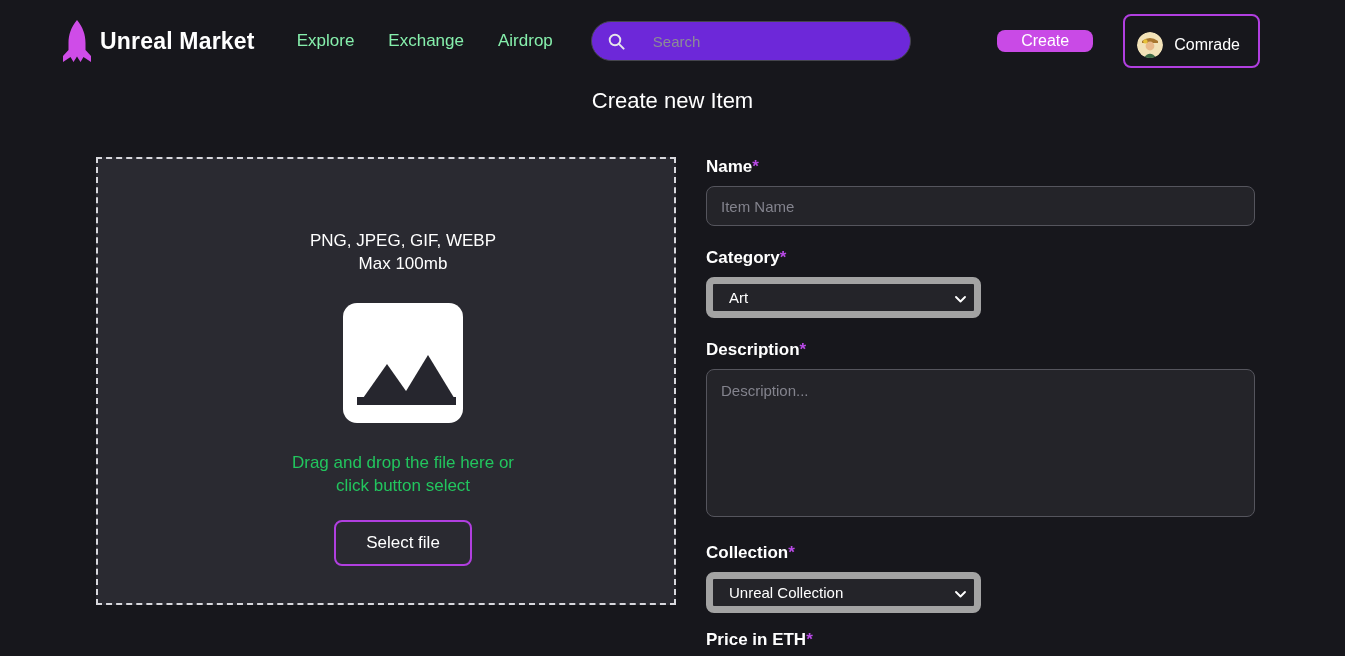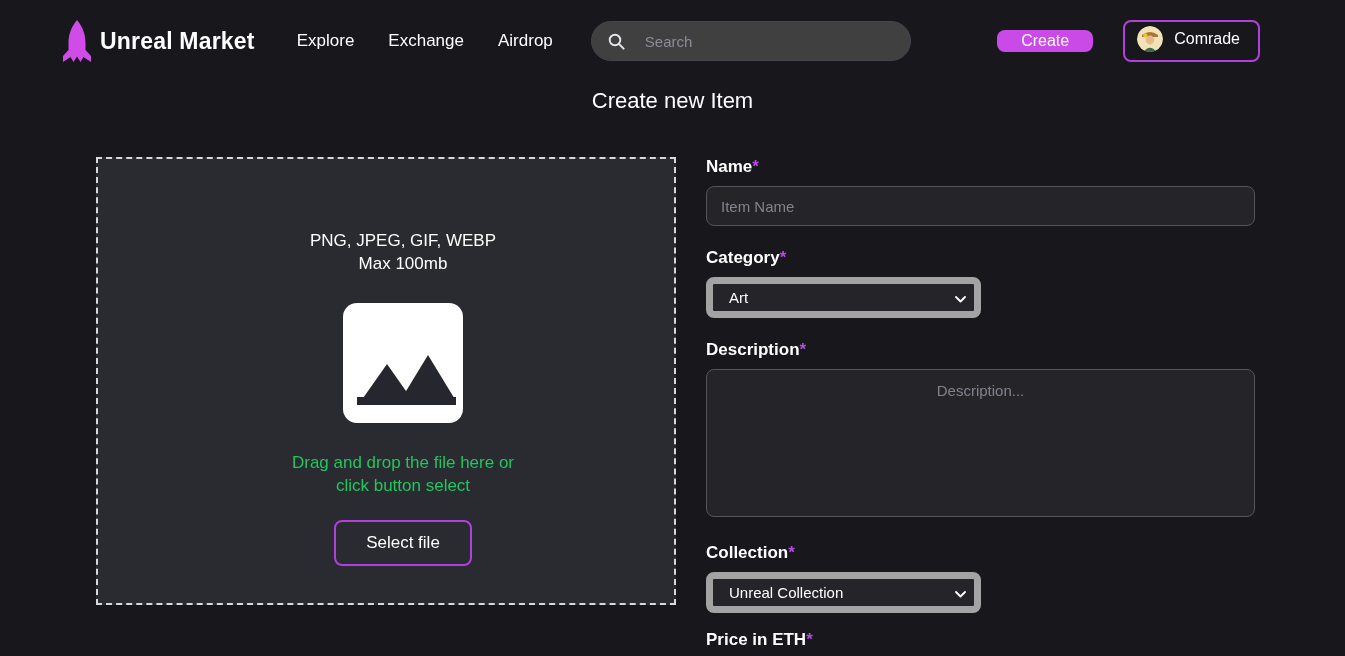--- a/index.html
+++ b/index.html
@@ -44,7 +44,7 @@
   }
   .nav-link {
     font-size: 17px;
-    color: #ffffff;
+    color: #86efac;
     text-decoration: none;
     white-space: nowrap;
     cursor: pointer;

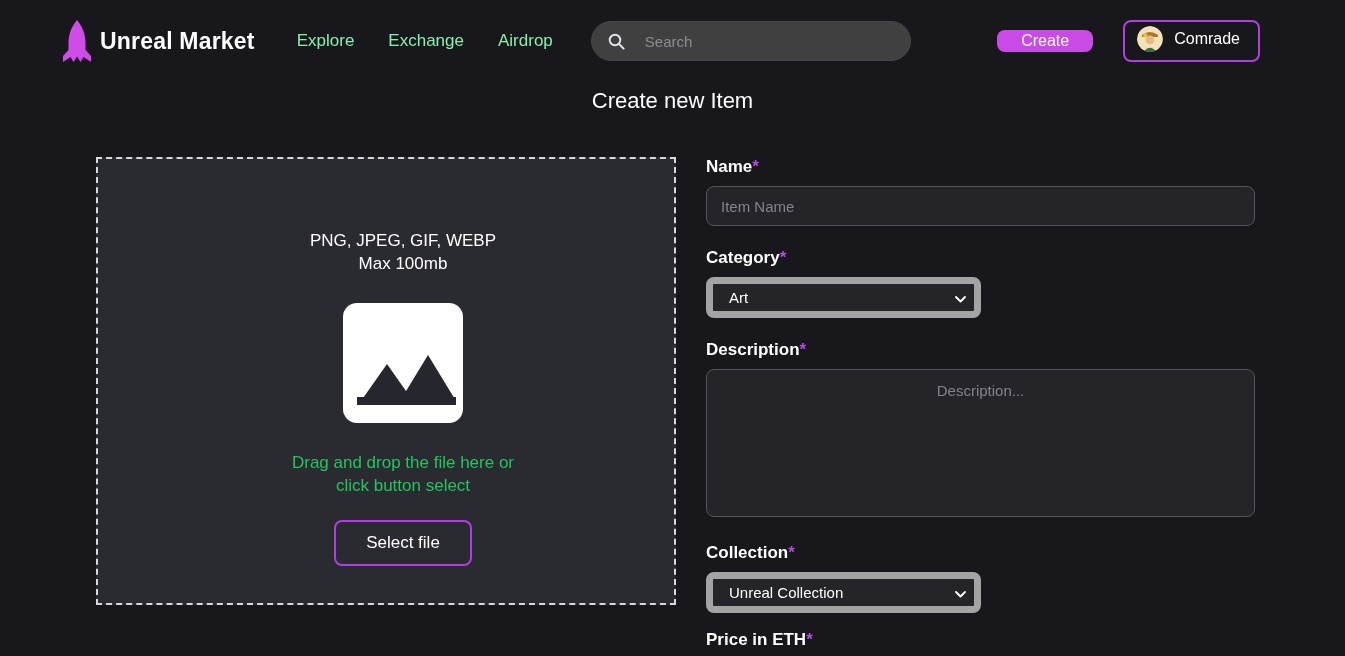--- a/index.html
+++ b/index.html
@@ -55,11 +55,11 @@
     height: 40px;
     border: 1px solid #45454d;
     border-radius: 20px;
-    background: #404040;
+    background: #6d28d9;
     display: flex;
     align-items: center;
     padding: 0 16px;
-    gap: 20px;
+    gap: 28px;
   }
   .search-icon { width: 17px; height: 17px; flex: 0 0 auto; display: block; }
   .search-input {

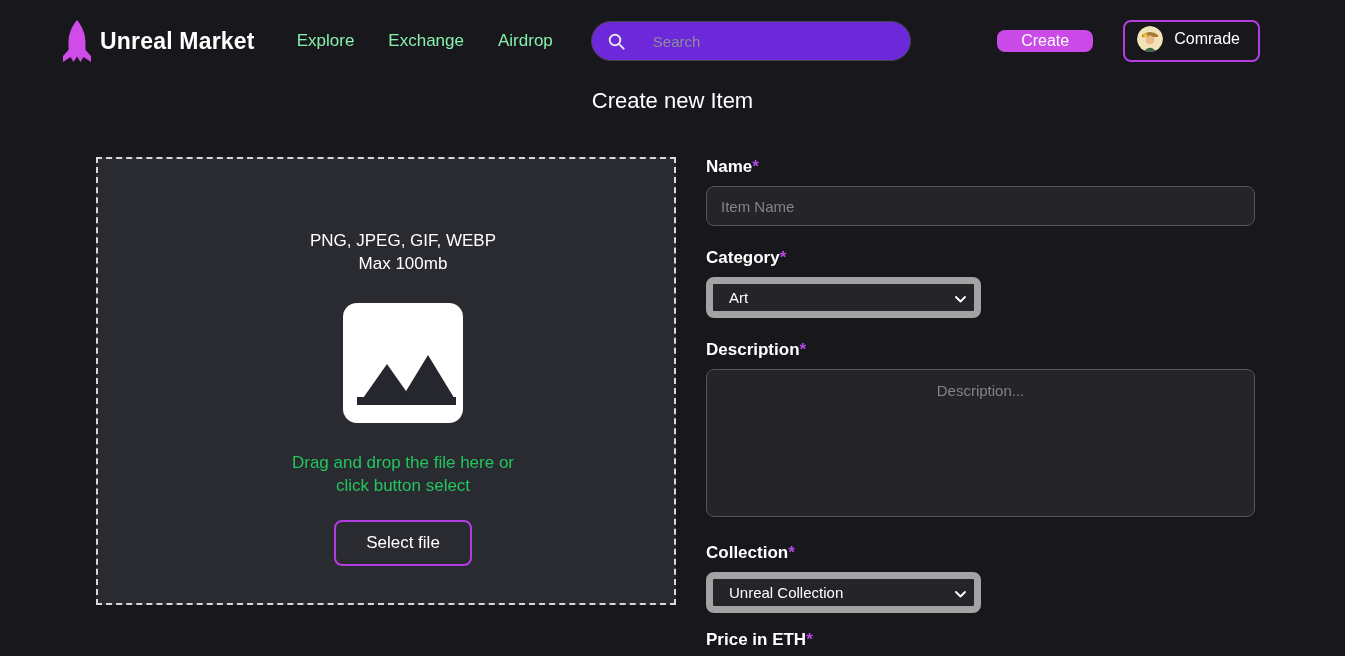--- a/index.html
+++ b/index.html
@@ -96,7 +96,7 @@
     color: #ffffff;
     font-family: "Liberation Sans", sans-serif;
     font-size: 16px;
-    padding: 4px 18px 8px 12px;
+    padding: 16px 18px 8px 12px;
     display: flex;
     align-items: center;
     gap: 11px;

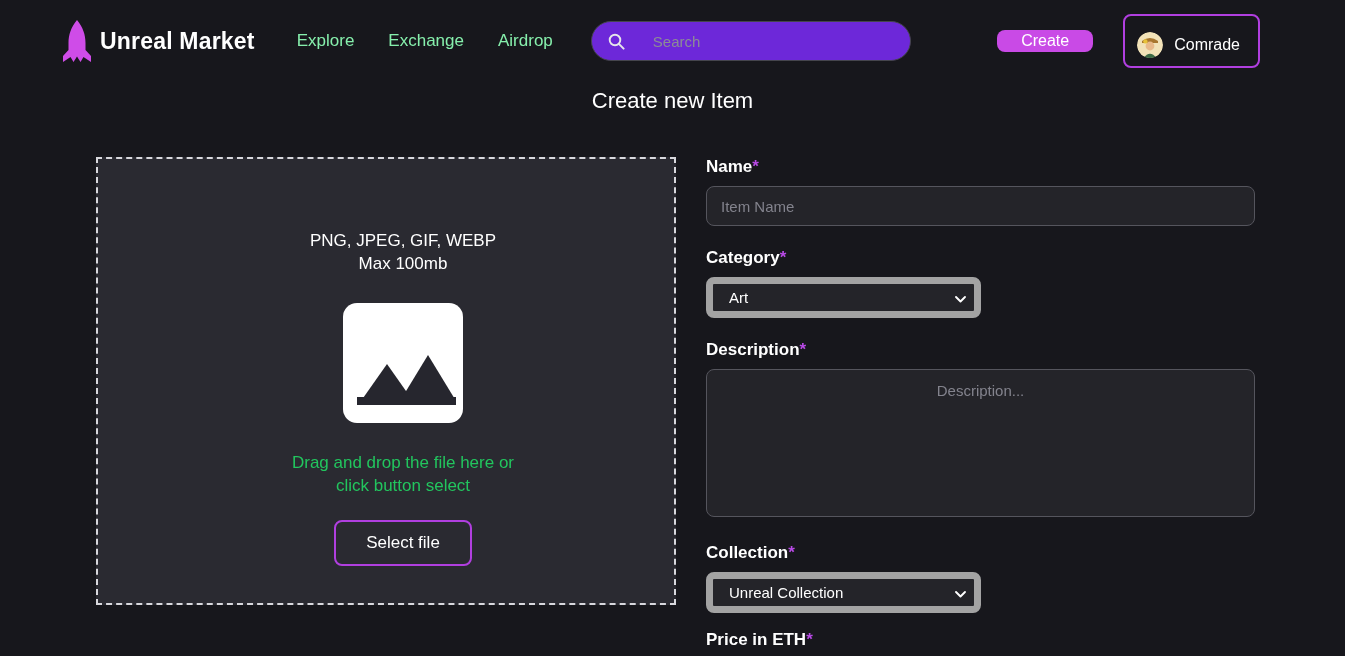--- a/index.html
+++ b/index.html
@@ -220,7 +220,6 @@
     padding: 12px 14px;
     outline: none;
     resize: none;
-    text-align: center;
   }
   .textarea-input::placeholder { color: #83838d; }
 

